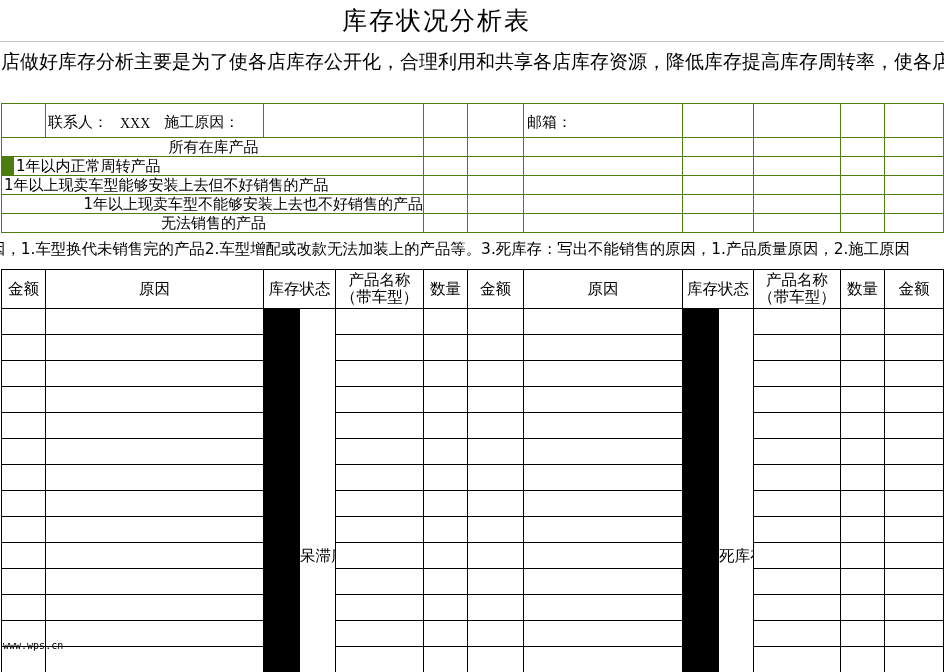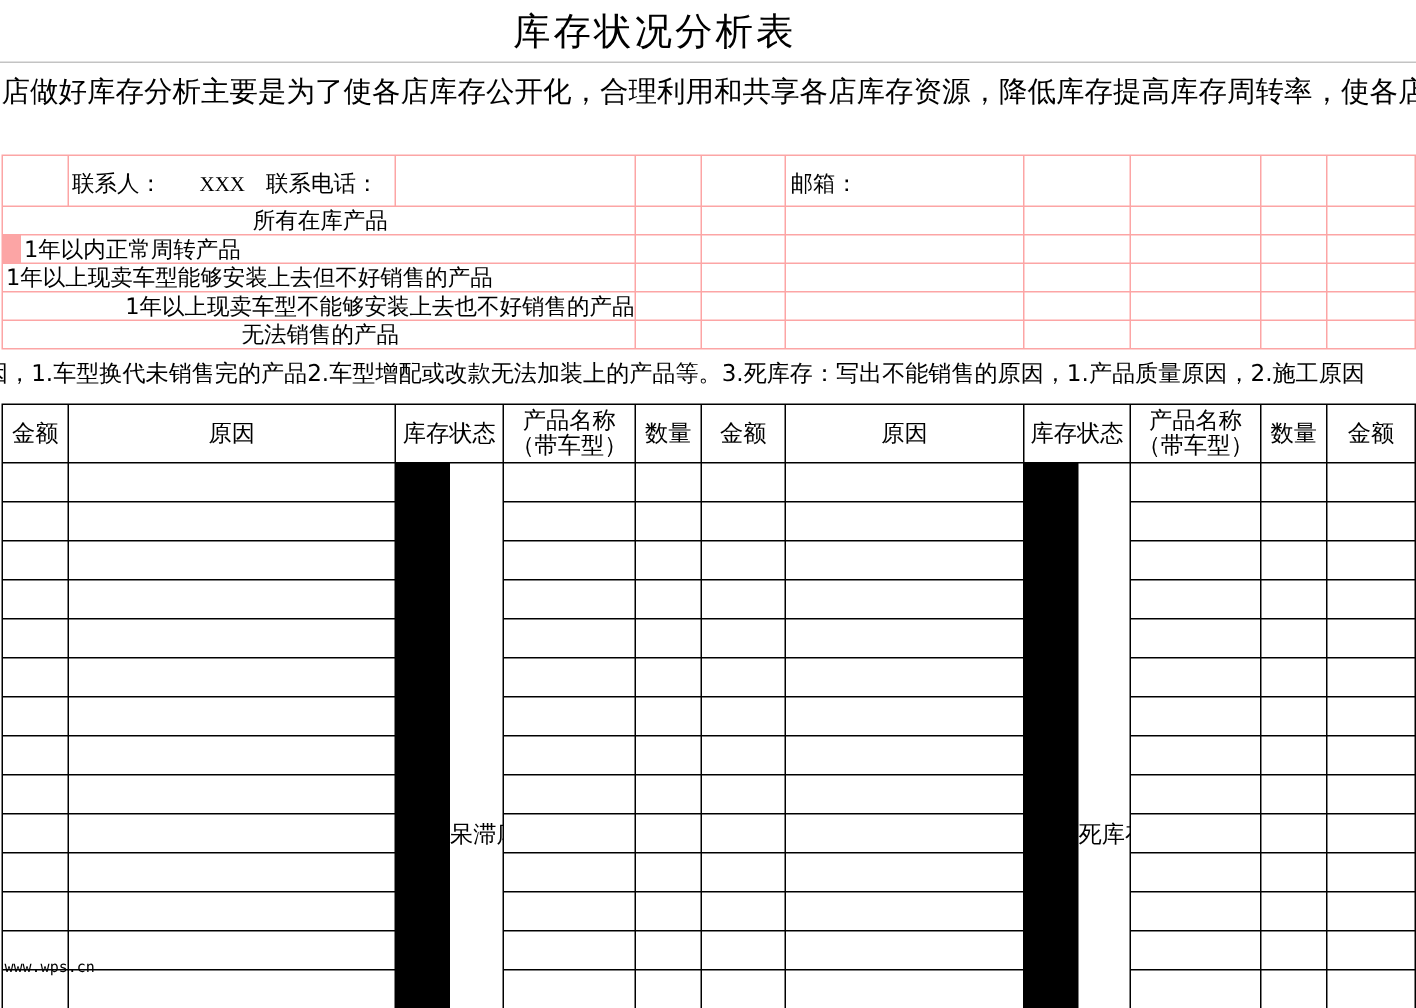--- a/index.html
+++ b/index.html
@@ -23,7 +23,7 @@
     display:grid;
     grid-template-columns:43px 217px 71px 87px 43px 55px 158px 70px 86px 43px 58px;
     grid-template-rows:33px 18px 18px 18px 18px 18px;
-    gap:1px; padding:1px; background:#fca5a5;
+    gap:1px; padding:1px; background:#4d7c0f;
   }
   .grid-main {
     position:absolute; left:1px; top:269px;

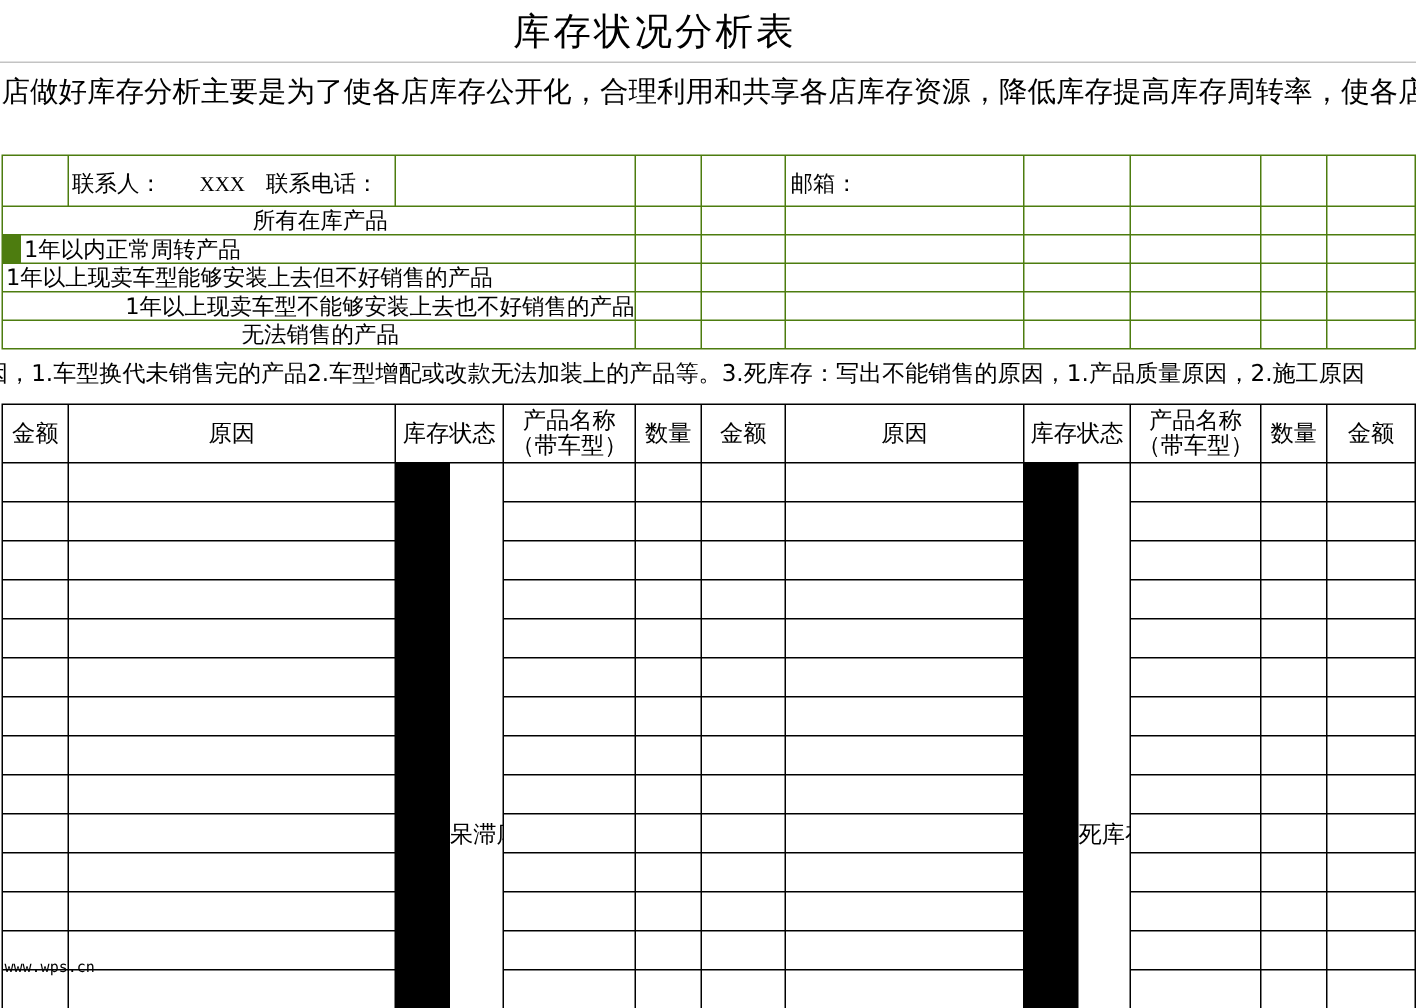--- a/index.html
+++ b/index.html
@@ -37,7 +37,7 @@
     display:flex; align-items:flex-end; padding:0 0 5px 2px; box-sizing:border-box;
     font-size:15px; white-space:nowrap;
   }
-  .contact-cell .xxx { font-family:"Liberation Serif", serif; font-size:14px; margin:0 14px 0 25px; }
+  .contact-cell .xxx { font-family:"Liberation Serif", serif; font-size:14px; margin:0 14px 0 12px; }
   .email-cell {
     display:flex; align-items:flex-end; padding:0 0 5px 3px; box-sizing:border-box;
     font-size:15px; white-space:nowrap;text-align:center;

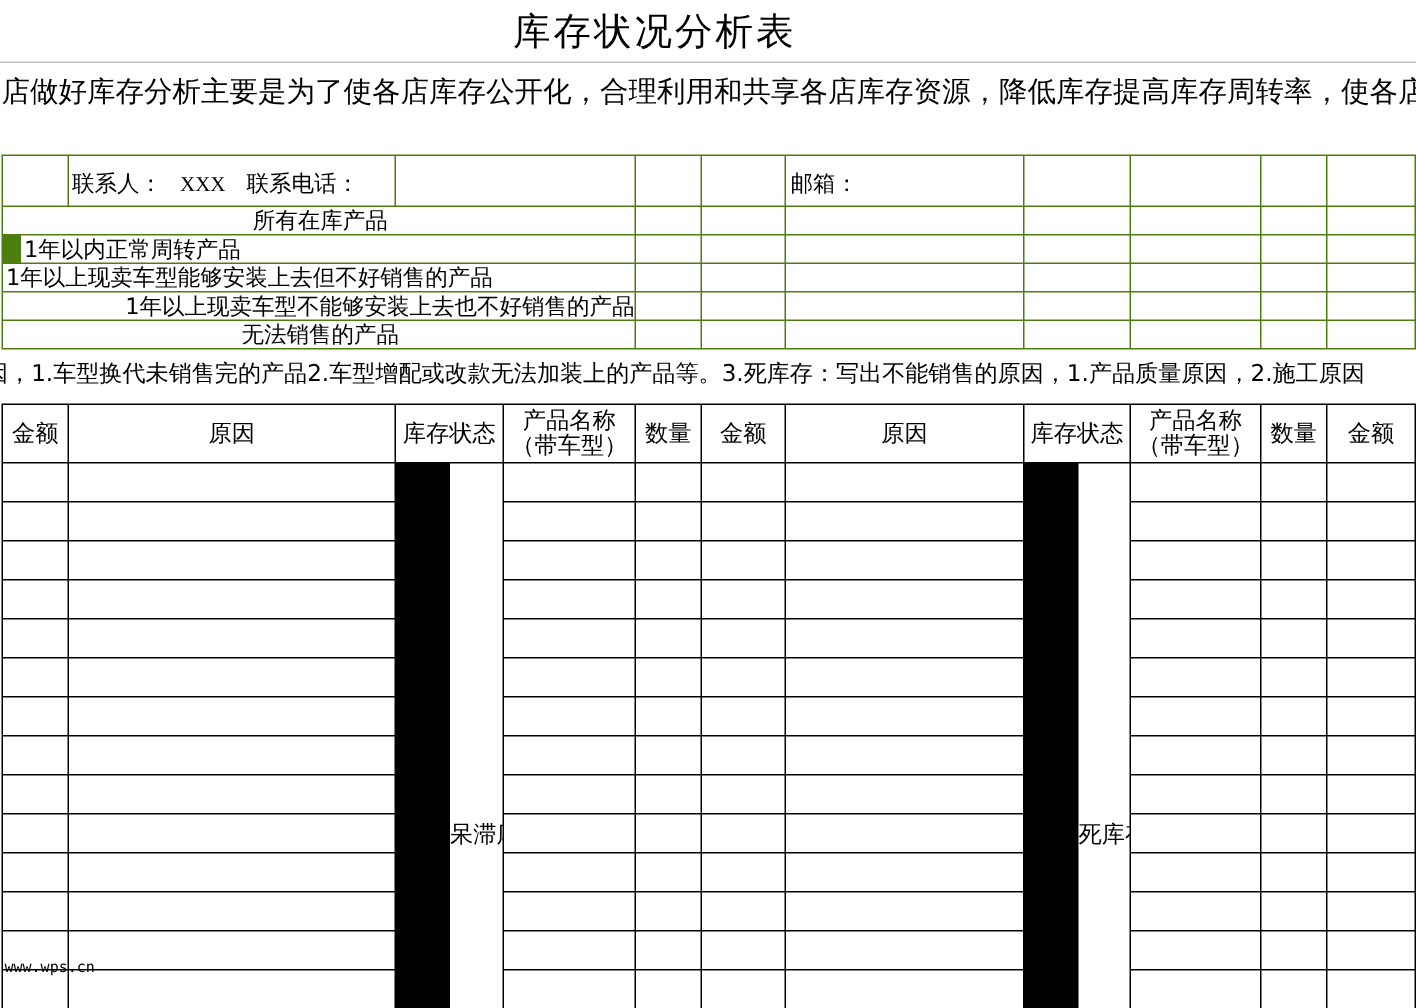--- a/index.html
+++ b/index.html
@@ -73,7 +73,7 @@
   <div class="cell contact-cell" style="grid-row:1;grid-column:2;">
     <span>联系人：</span>
     <span class="xxx">XXX</span>
-    <span>联系电话：</span>
+    <span>施工原因：</span>
   </div>
   <div class="cell" style="grid-row:1;grid-column:3 / span 2;"></div>
   <div class="cell email-cell" style="grid-row:1;grid-column:7;">

